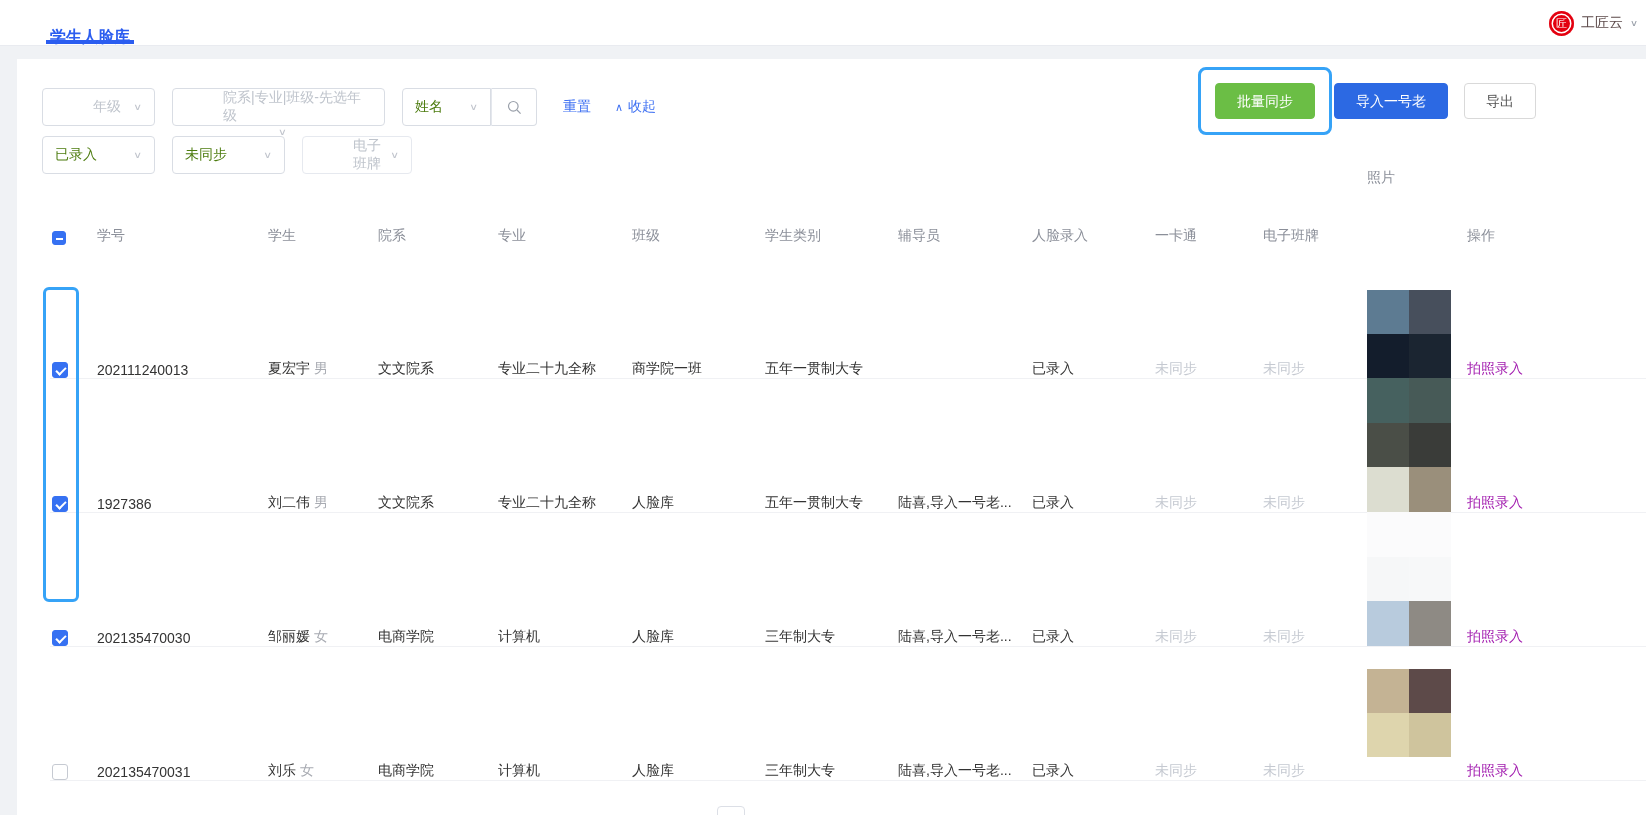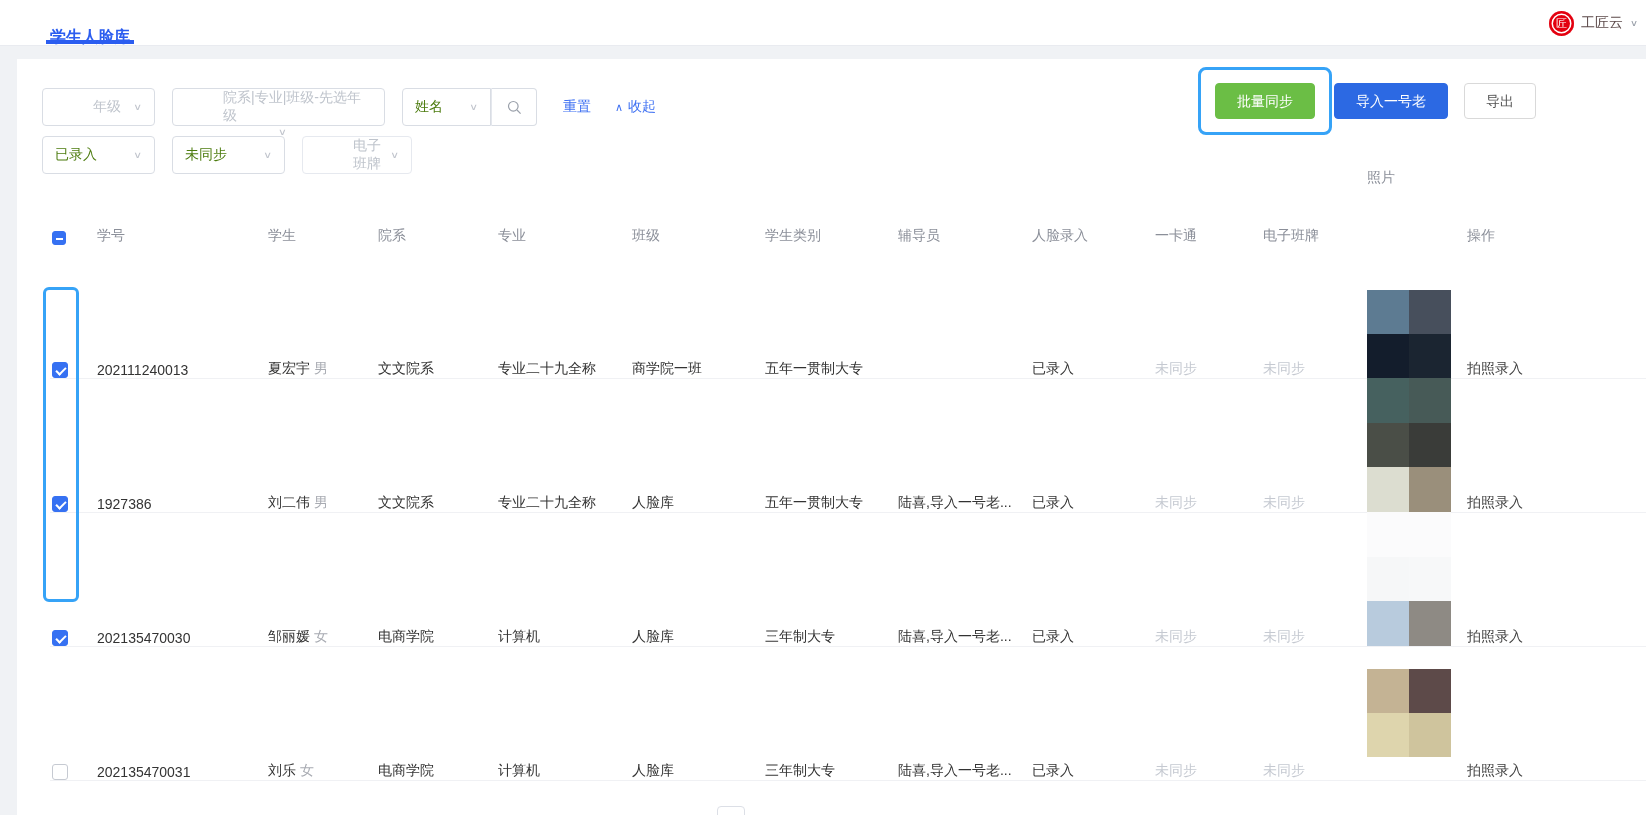--- a/index.html
+++ b/index.html
@@ -65,7 +65,7 @@
   .c-face{width:108px;} .c-card{width:108px;margin-left:15px;} .c-eclass{width:104px;} .c-photo{width:100px;} .c-action{width:130px;}
   .muted { color:#c5c9d1; }
   .gender { color:#a8abb2; margin-left:4px; }
-  .link { color:#404040; font-size:14px; }
+  .link { color:#a21caf; font-size:14px; }
 
   
   .cb { width:16px; height:16px; margin-left:2px; border-radius:3px; border:1px solid #c6cad2;

